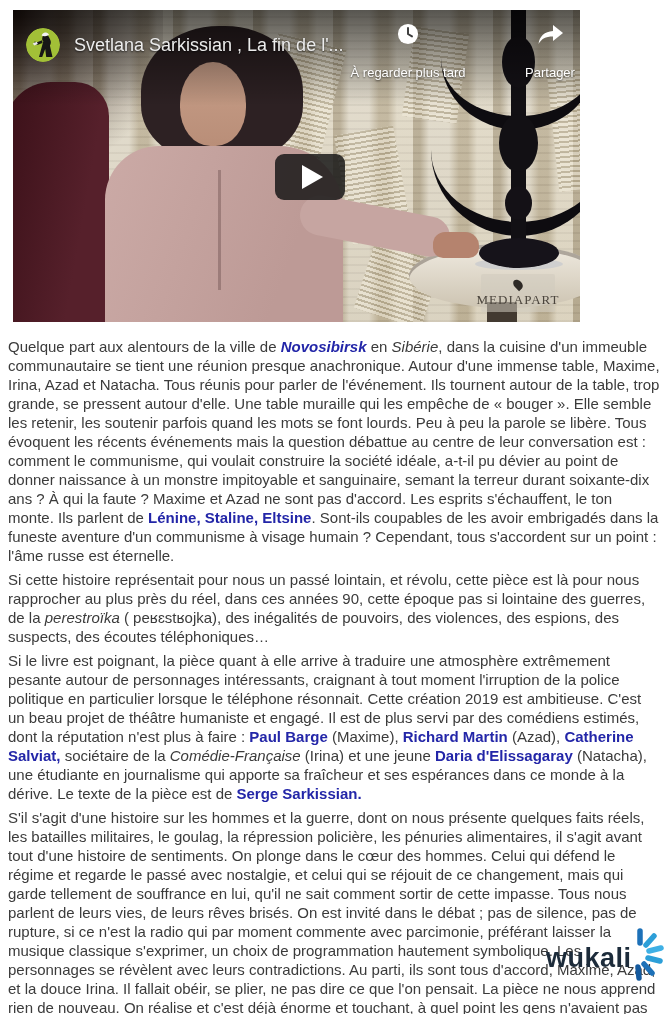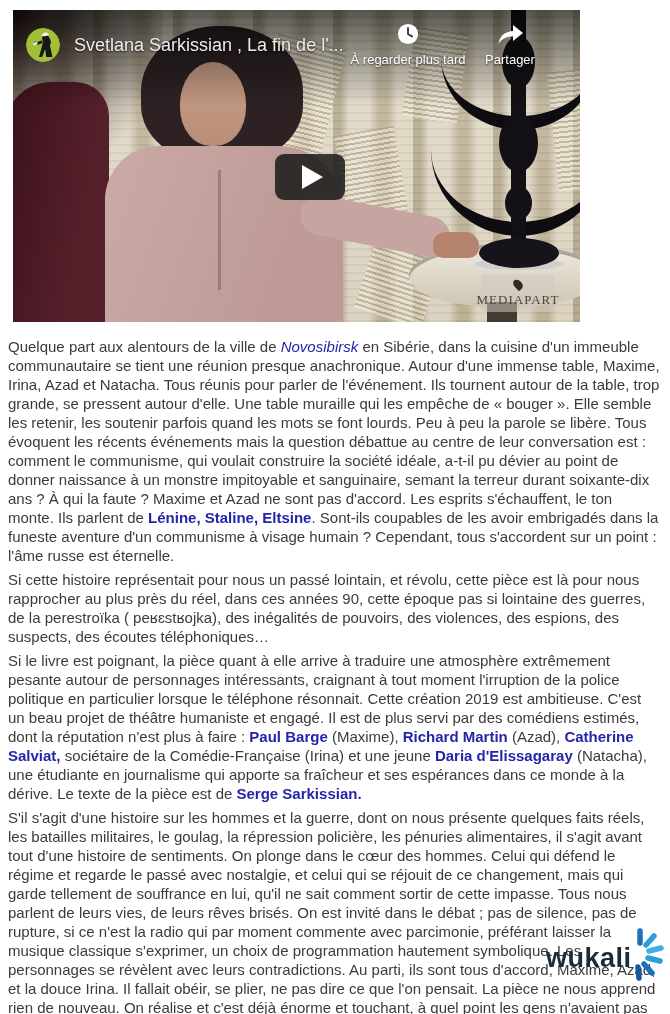--- a/index.html
+++ b/index.html
@@ -63,7 +63,7 @@
     text-shadow:0 1px 2px rgba(0,0,0,.7);white-space:nowrap;}
   .avatar{position:absolute;left:13px;top:18px;width:34px;height:34px;border-radius:50%;overflow:hidden;}
   .ov-btn{position:absolute;display:flex;flex-direction:column;align-items:center;color:#fff;}
-  .ov-btn .lbl{margin-top:7px;font-size:13px;text-shadow:0 1px 2px rgba(0,0,0,.65);white-space:nowrap;}
+  .ov-btn .lbl{margin-top:20px;font-size:13px;text-shadow:0 1px 2px rgba(0,0,0,.65);white-space:nowrap;}
   .watch-later{left:330px;top:13px;width:130px;}
   .share{left:452px;top:15px;width:90px;}
   .play{position:absolute;left:262px;top:144px;width:70px;height:46px;border-radius:9px;

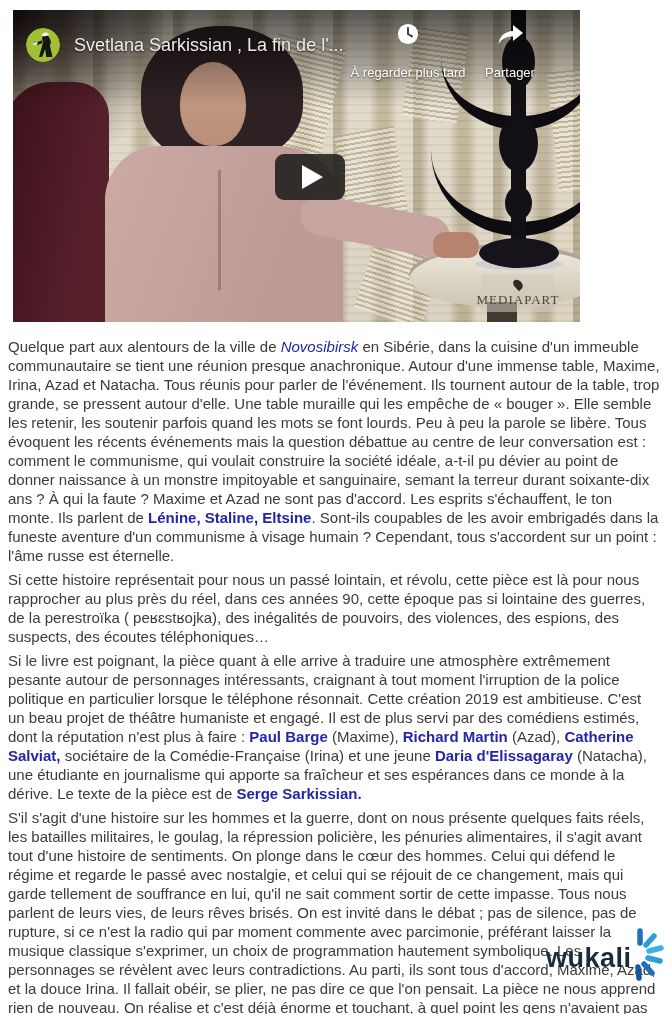--- a/index.html
+++ b/index.html
@@ -65,7 +65,7 @@
   .ov-btn{position:absolute;display:flex;flex-direction:column;align-items:center;color:#fff;}
   .ov-btn .lbl{margin-top:20px;font-size:13px;text-shadow:0 1px 2px rgba(0,0,0,.65);white-space:nowrap;}
   .watch-later{left:330px;top:13px;width:130px;}
-  .share{left:452px;top:15px;width:90px;}
+  .share{left:492px;top:15px;width:90px;}
   .play{position:absolute;left:262px;top:144px;width:70px;height:46px;border-radius:9px;
     background:rgba(23,23,23,.84);display:flex;align-items:center;justify-content:center;}
   .play-tri{width:0;height:0;border-left:21px solid #fff;border-top:12px solid transparent;

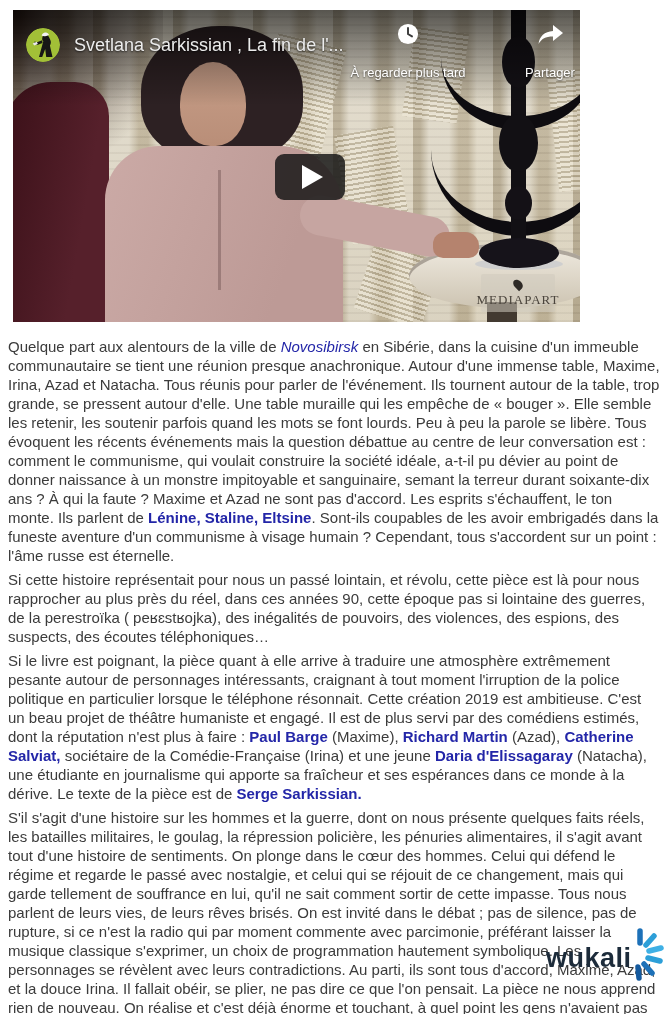--- a/index.html
+++ b/index.html
@@ -77,7 +77,7 @@
   .s-plain{}
   .s-italic{}
   .s-link{color:var(--link);font-weight:bold;cursor:pointer;}
-  .s-link-italic{color:var(--link);font-weight:normal;font-style:italic;cursor:pointer;margin-top:36px;}
+  .s-link-italic{color:var(--link);font-weight:bold;font-style:italic;cursor:pointer;margin-top:36px;}
   
   .logo{position:absolute;left:540px;top:919px;width:128px;height:62px;}
 </style>

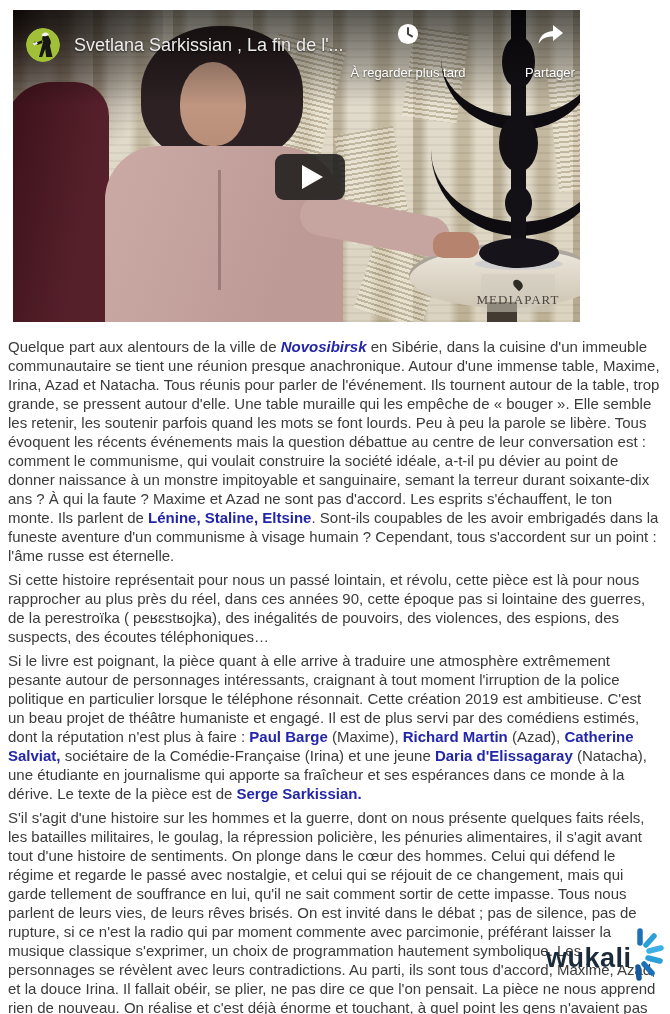--- a/index.html
+++ b/index.html
@@ -75,7 +75,7 @@
     padding:15px 8px 0;font-size:15px;line-height:19px;color:var(--text);}
   .article p{margin:0 0 5px;}
   .s-plain{}
-  .s-italic{}
+  .s-italic{font-style:italic;}
   .s-link{color:var(--link);font-weight:bold;cursor:pointer;}
   .s-link-italic{color:var(--link);font-weight:bold;font-style:italic;cursor:pointer;margin-top:36px;}
   

